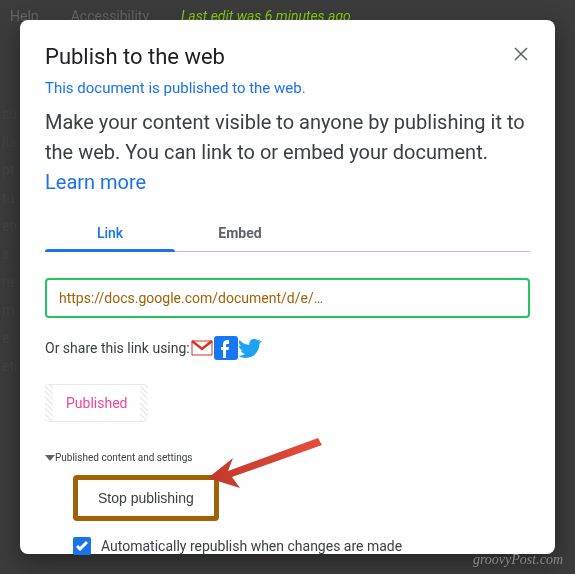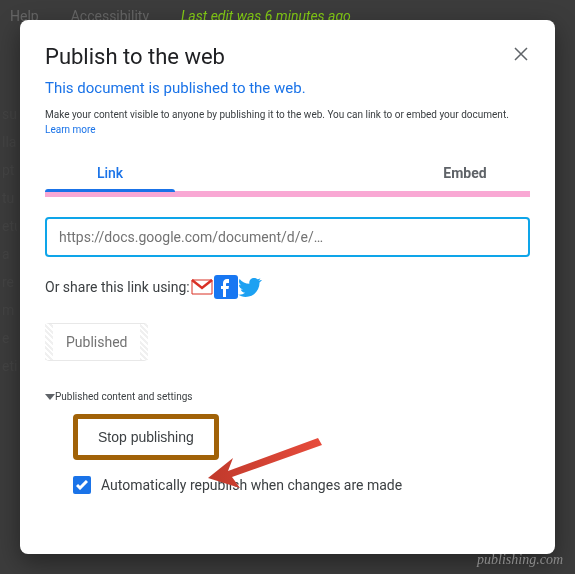--- a/index.html
+++ b/index.html
@@ -56,7 +56,7 @@
   margin-bottom: 10px;
 }
 .description {
-  font-size: 10px;
+  font-size: 20px;
   color: #3c4043;
   line-height: 1.5;
   margin-bottom: 18px;

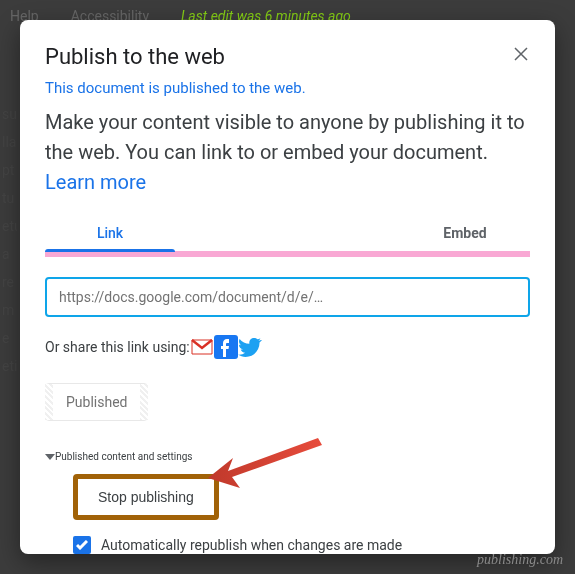--- a/index.html
+++ b/index.html
@@ -67,9 +67,8 @@
 }
 .tabs {
   display: flex;
-  border-bottom: 6px solid #f9a8d4;
-  margin-bottom: 20px;
-  justify-content: space-between;
+  border-bottom: 1px solid #f9a8d4;
+  margin-bottom: 26px;
 }
 .tab {
   padding: 10px 0;

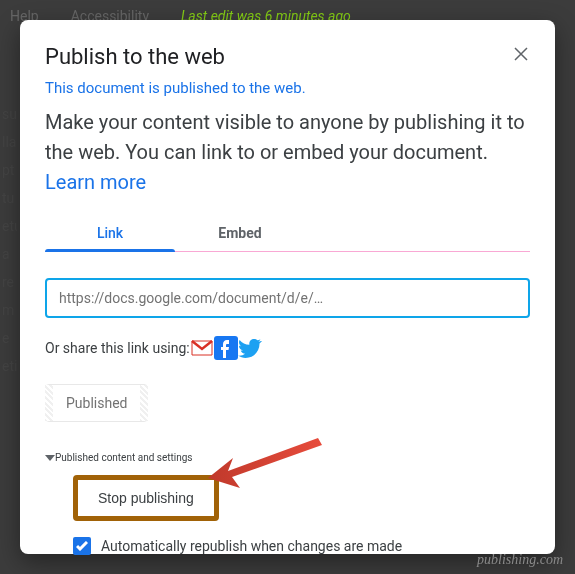--- a/index.html
+++ b/index.html
@@ -97,10 +97,10 @@
 .url-input {
   width: 100%;
   padding: 10px 12px;
-  border: 2px solid #0ea5e9;
+  border: 2px solid #22c55e;
   border-radius: 4px;
   font-size: 14px;
-  color: #737373;
+  color: #a16207;
   font-family: inherit;
   margin-bottom: 18px;
 }

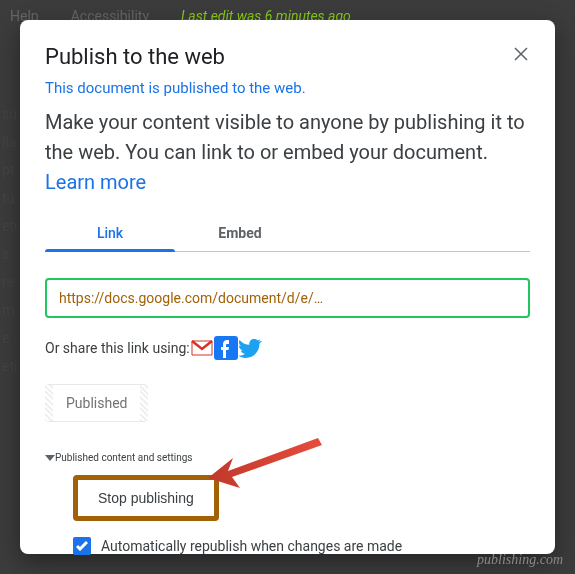--- a/index.html
+++ b/index.html
@@ -121,7 +121,7 @@
   padding: 10px 20px;
   background: #fff;
   border: 1px solid #e8e8e8;
-  color: #737373;
+  color: #ec4899;
   font-size: 14px;
   border-radius: 4px;
   margin-bottom: 30px;

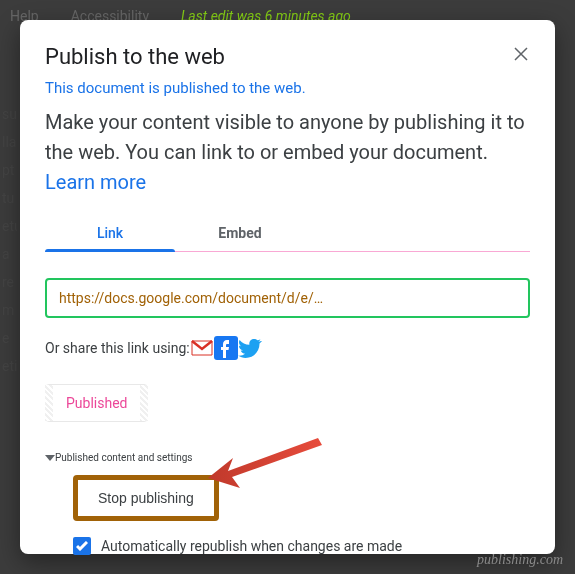--- a/index.html
+++ b/index.html
@@ -288,6 +288,6 @@
   <path fill="url(#ag)" d="M 110 5 L 20 38 L 25 25 L 0 45 L 32 55 L 24 44 L 114 12 Z"></path>
 </svg>
 
-<div class="watermark">publishing.com</div>
+<div class="watermark">groovyPost.com</div>
 
 </body></html>

